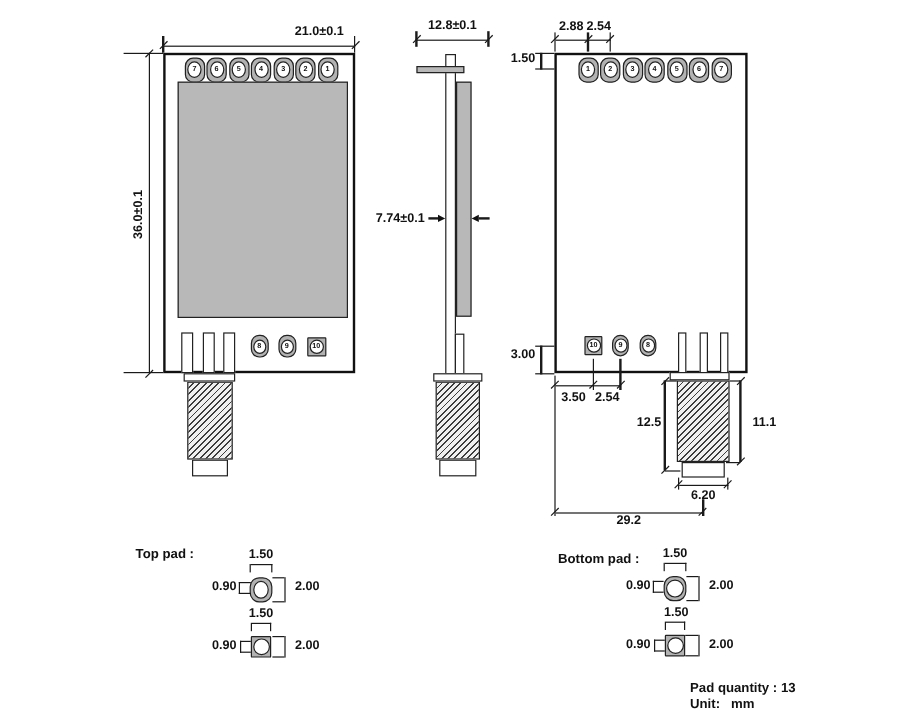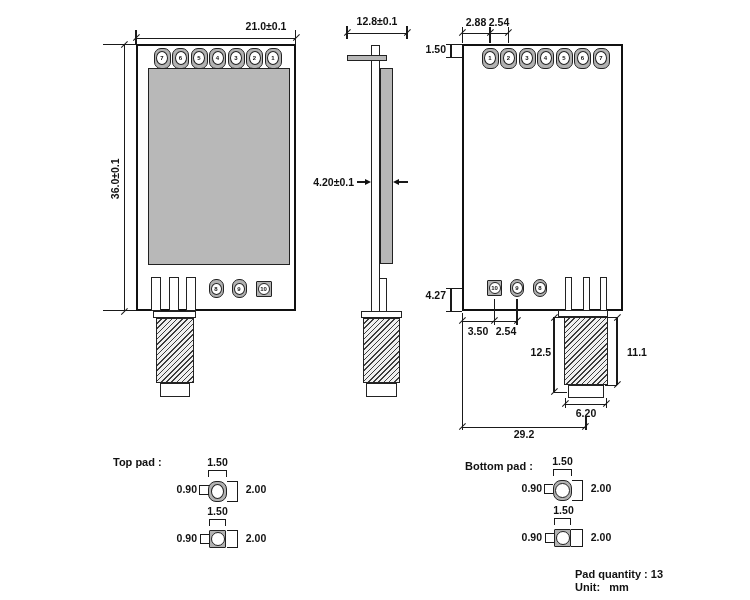--- a/index.html
+++ b/index.html
@@ -129,7 +129,7 @@
     <div class="v hatch" style="left:363px;top:318px;width:37px;height:65px;"></div>
     <div class="v white" style="left:366px;top:383px;width:31px;height:14px;"></div>
 
-    <div class="v dt rgt" style="left:296px;top:177px;width:58px;">4.20±0.1</div>
+    <div class="v dt rgt" style="left:296px;top:177px;width:58px;">7.74±0.1</div>
     <div class="v ln" style="left:357px;top:181.4px;width:8px;height:1.2px;"></div>
     <div class="v ar ar-r" style="left:365px;top:179px;"></div>
     <div class="v ar ar-l" style="left:393px;top:179px;"></div>

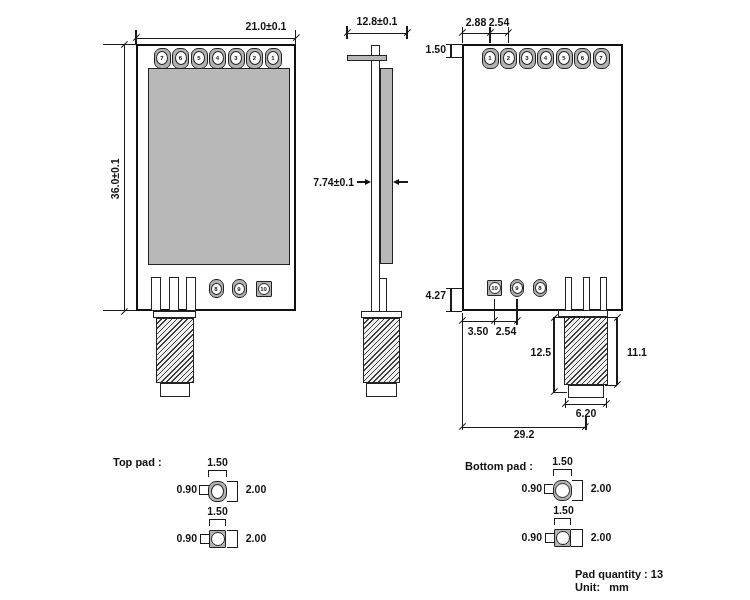--- a/index.html
+++ b/index.html
@@ -190,7 +190,7 @@
         </div>
       </div>
 
-    <div class="v dt rgt" style="left:414px;top:290px;width:32px;">4.27</div>
+    <div class="v dt rgt" style="left:414px;top:290px;width:32px;">3.00</div>
     <div class="v ln" style="left:446px;top:287.5px;width:16px;height:1.2px;"></div>
     <div class="v ln" style="left:446px;top:310.5px;width:16px;height:1.2px;"></div>
     <div class="v ln" style="left:450.4px;top:287.5px;width:1.2px;height:24px;"></div>

